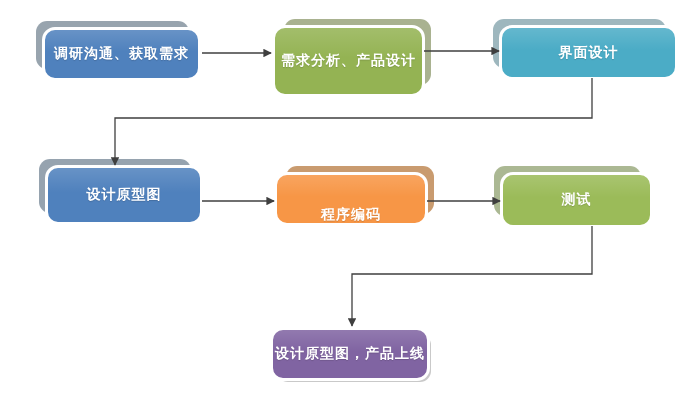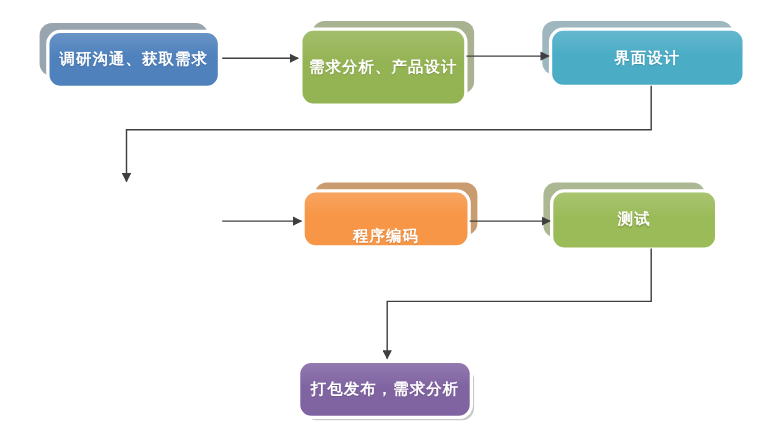--- a/index.html
+++ b/index.html
@@ -73,6 +73,12 @@
     </div>
   </div>
 
+  <div class="node n4 sh-ul">
+    <div class="shadow" style="background-color: rgb(150, 163, 175);"></div>
+    <div class="card" style="background-color: rgb(79, 129, 189);">
+      <span class="label" style="color: rgb(255, 255, 255);">设计原型图</span>
+    </div>
+  </div>
 
   <div class="node n5 sh-ur">
     <div class="shadow" style="background-color: rgb(201, 155, 111);"></div>

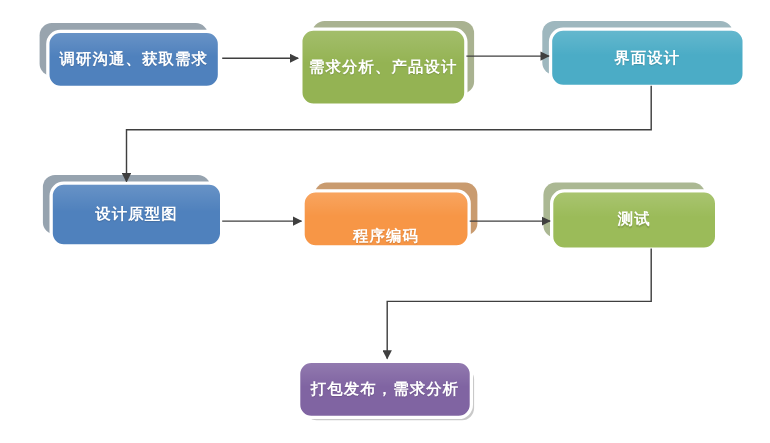--- a/index.html
+++ b/index.html
@@ -97,7 +97,7 @@
   <div class="node n7 sh-dr">
     <div class="shadow" style="background-color: rgb(201, 201, 201);"></div>
     <div class="card" style="background-color: rgb(128, 100, 162);">
-      <span class="label" style="color: rgb(255, 255, 255);">打包发布，需求分析</span>
+      <span class="label" style="color: rgb(255, 255, 255);">设计原型图，产品上线</span>
     </div>
   </div>
 

